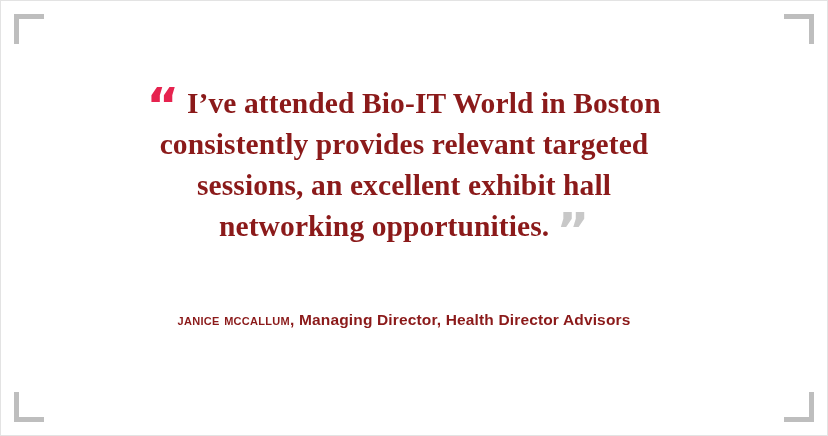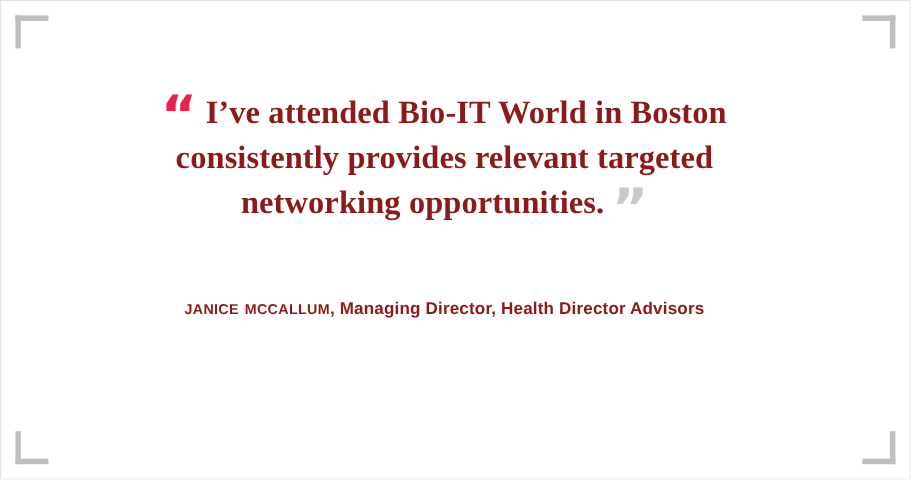--- a/index.html
+++ b/index.html
@@ -155,6 +155,7 @@
     <blockquote class="quote-block">
       <span class="quote-line"><span class="qmark open">“</span><span>I’ve attended Bio-IT World in Boston</span></span>
       <span class="quote-line">consistently provides relevant targeted</span>
+      <span class="quote-line">sessions, an excellent exhibit hall</span>
       <span class="quote-line"><span>networking opportunities.</span><span class="qmark close">”</span></span>
     </blockquote>
 

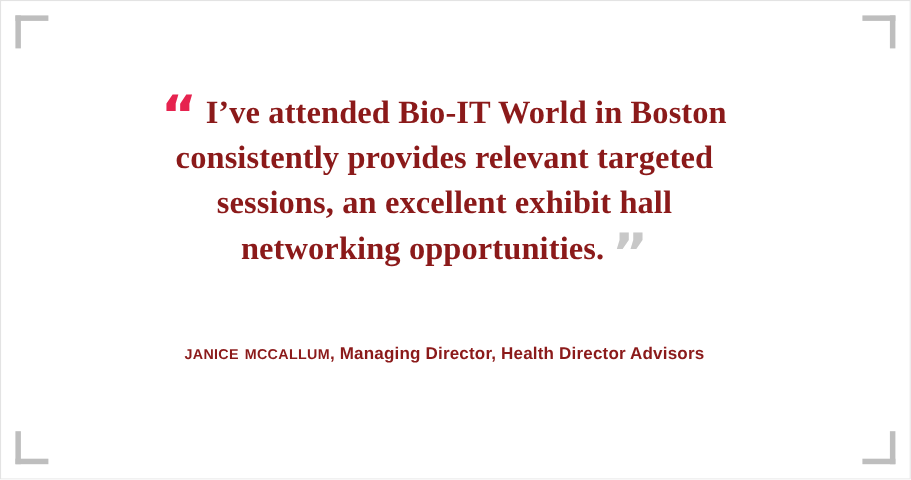--- a/index.html
+++ b/index.html
@@ -133,7 +133,7 @@
   .attribution .person {
     font-variant: small-caps;
     text-transform: lowercase;
-    font-size: 18px;
+    font-size: 15px;
     letter-spacing: 0.3px;
   }
   .attribution .person::first-letter {

